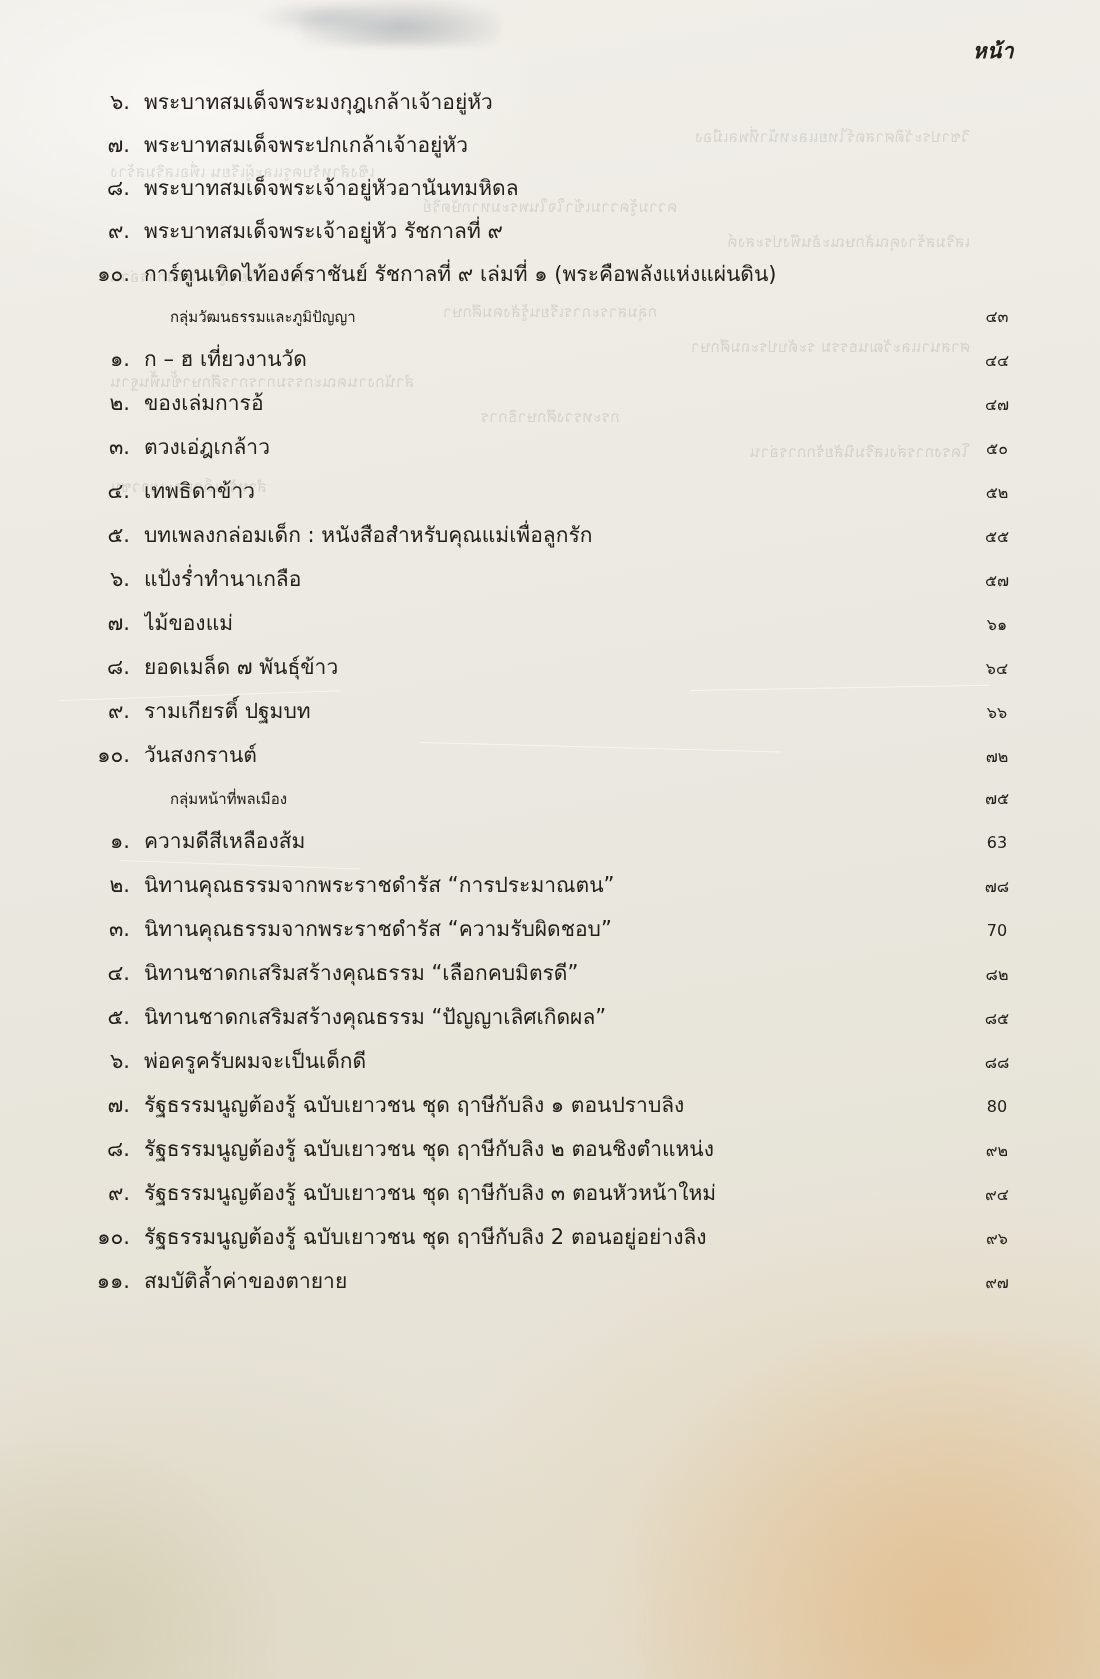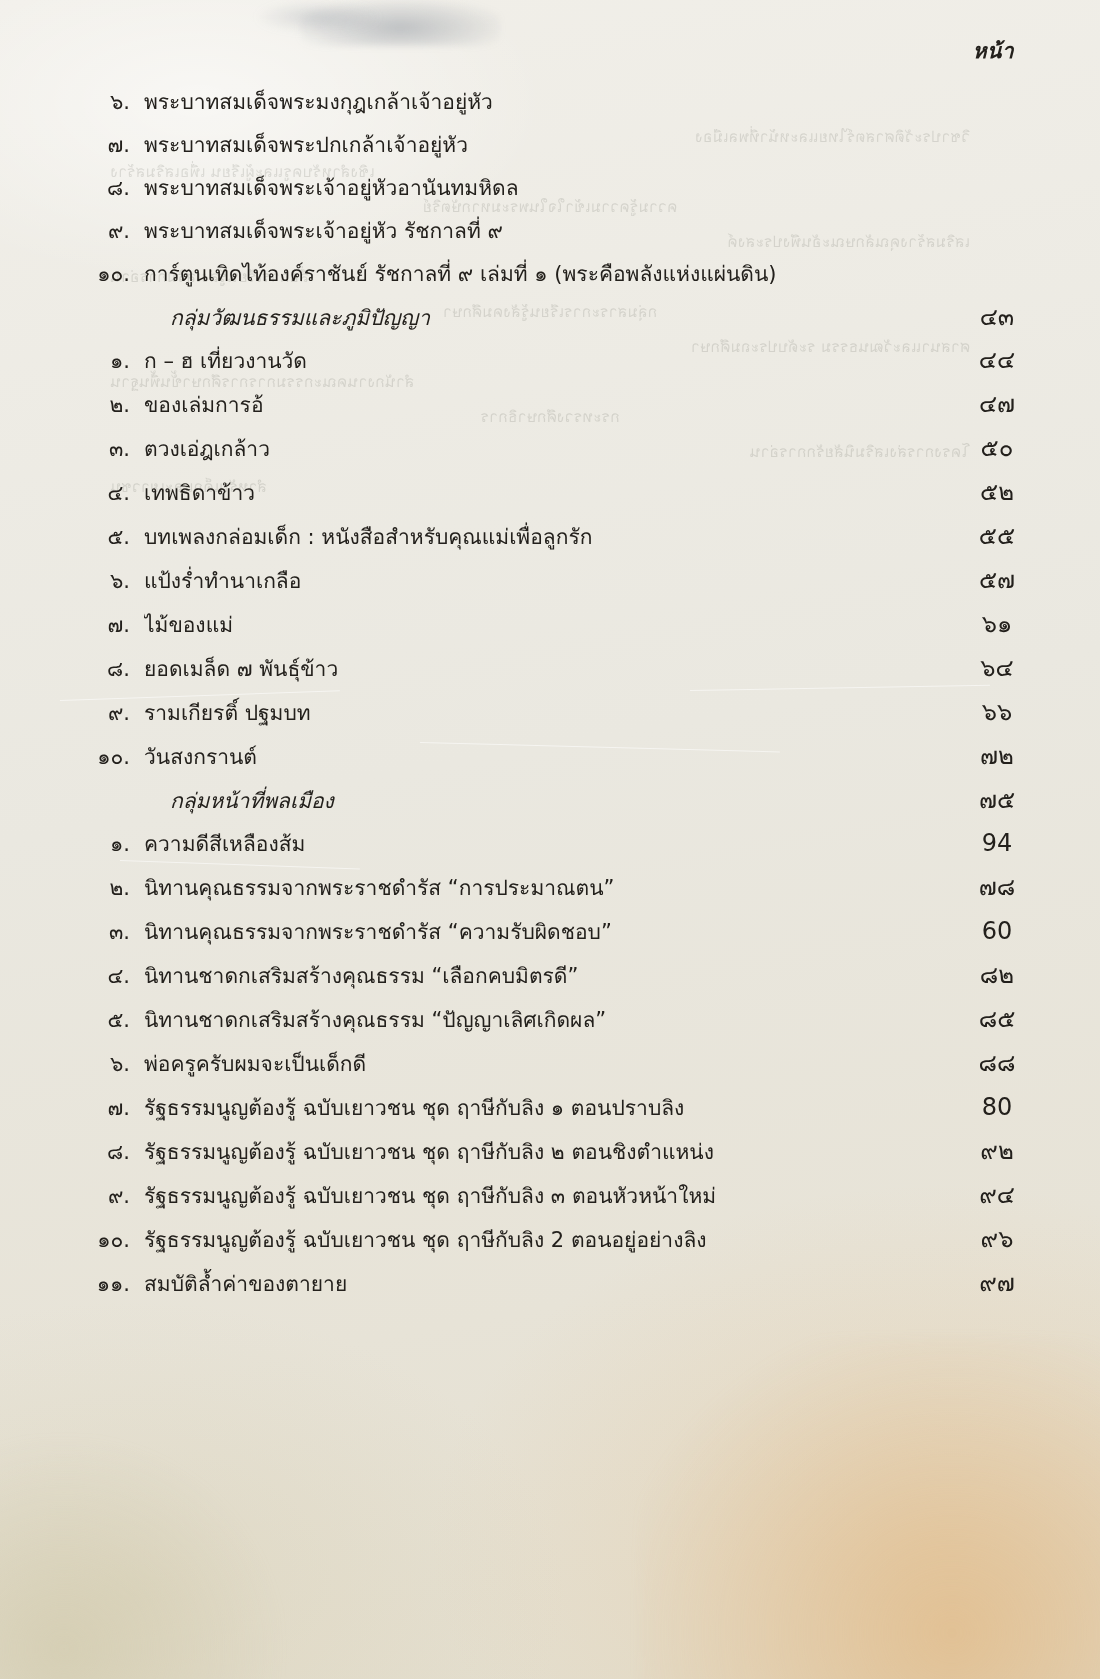--- a/index.html
+++ b/index.html
@@ -127,8 +127,7 @@
     flex: 0 0 auto;
   }
   .section {
-    font-size: 21px;
-    font-style: italic;
+    font-size: 15px;
     padding-left: 26px;
   }
   .row.section-row { min-height: 42px; line-height: 42px; }

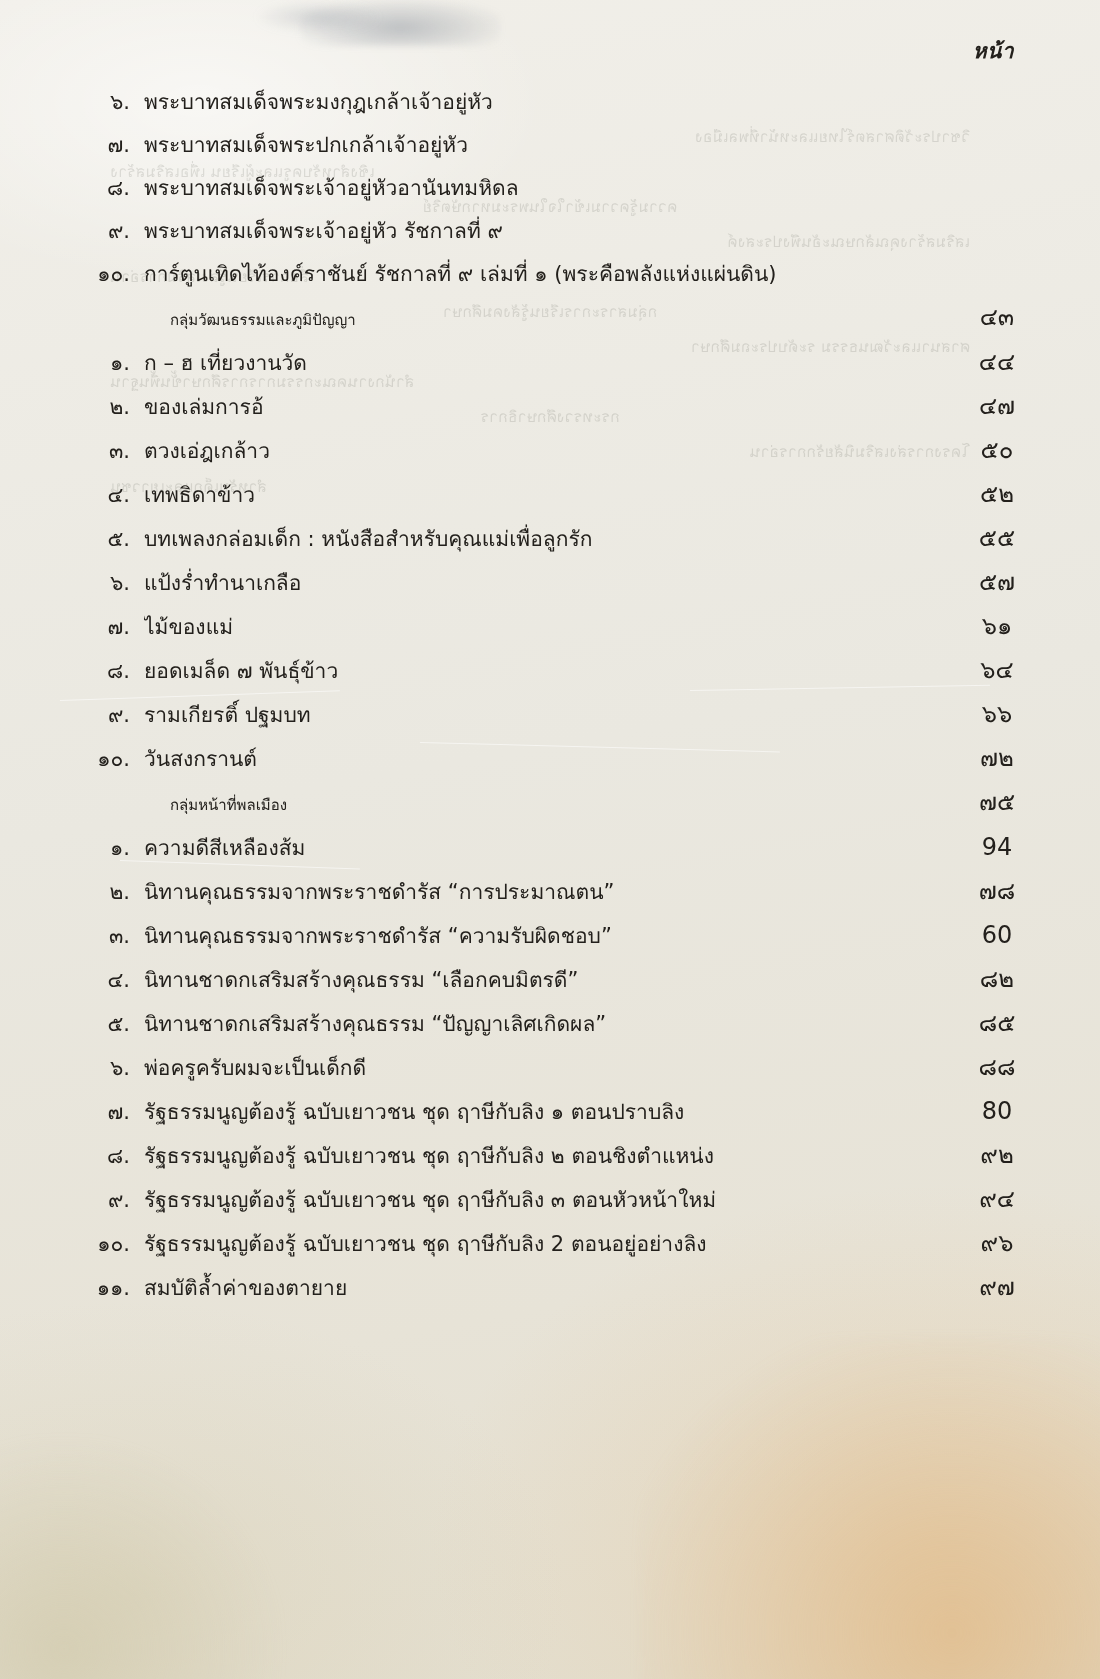--- a/index.html
+++ b/index.html
@@ -123,7 +123,7 @@
   .pg {
     width: 78px;
     text-align: center;
-    font-size: 24px;
+    font-size: 16px;
     flex: 0 0 auto;
   }
   .section {

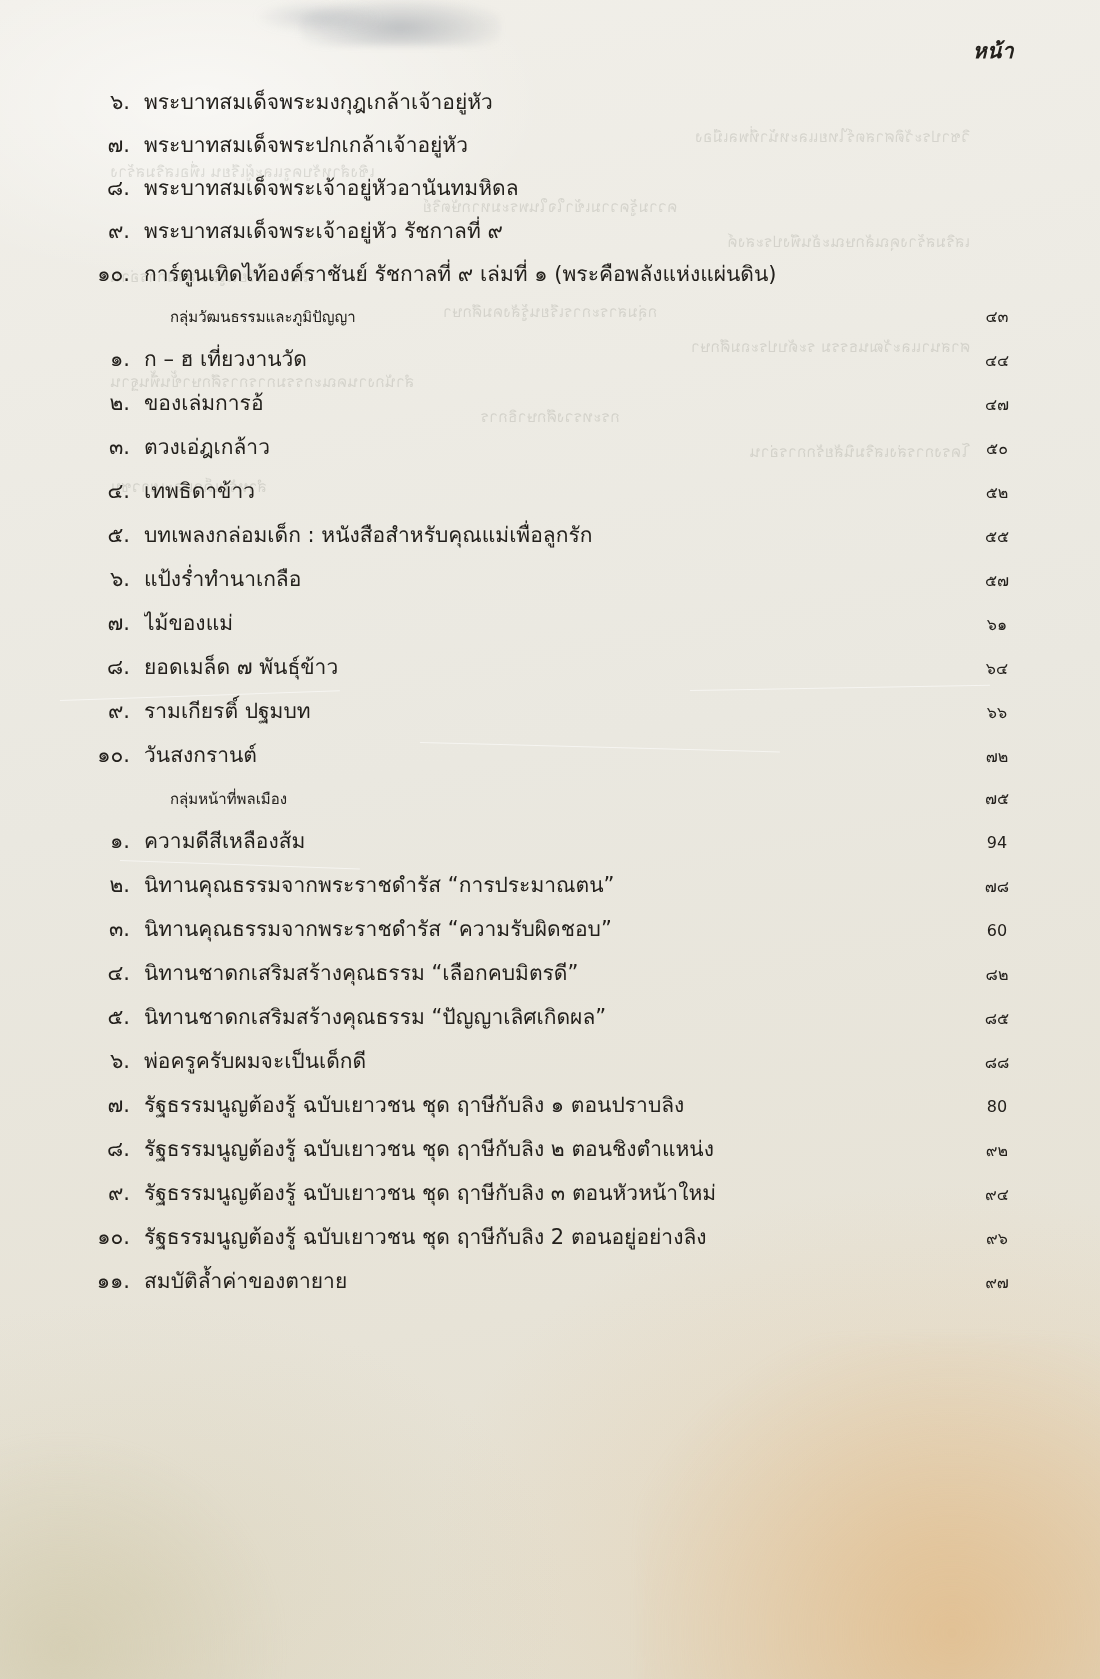--- a/index.html
+++ b/index.html
@@ -251,7 +251,7 @@
       <div class="row">
         <span class="num">๑.</span>
         <span class="title">ความดีสีเหลืองส้ม</span>
-        <span class="pg">94</span>
+        <span class="pg">63</span>
       </div>
       <div class="row">
         <span class="num">๒.</span>

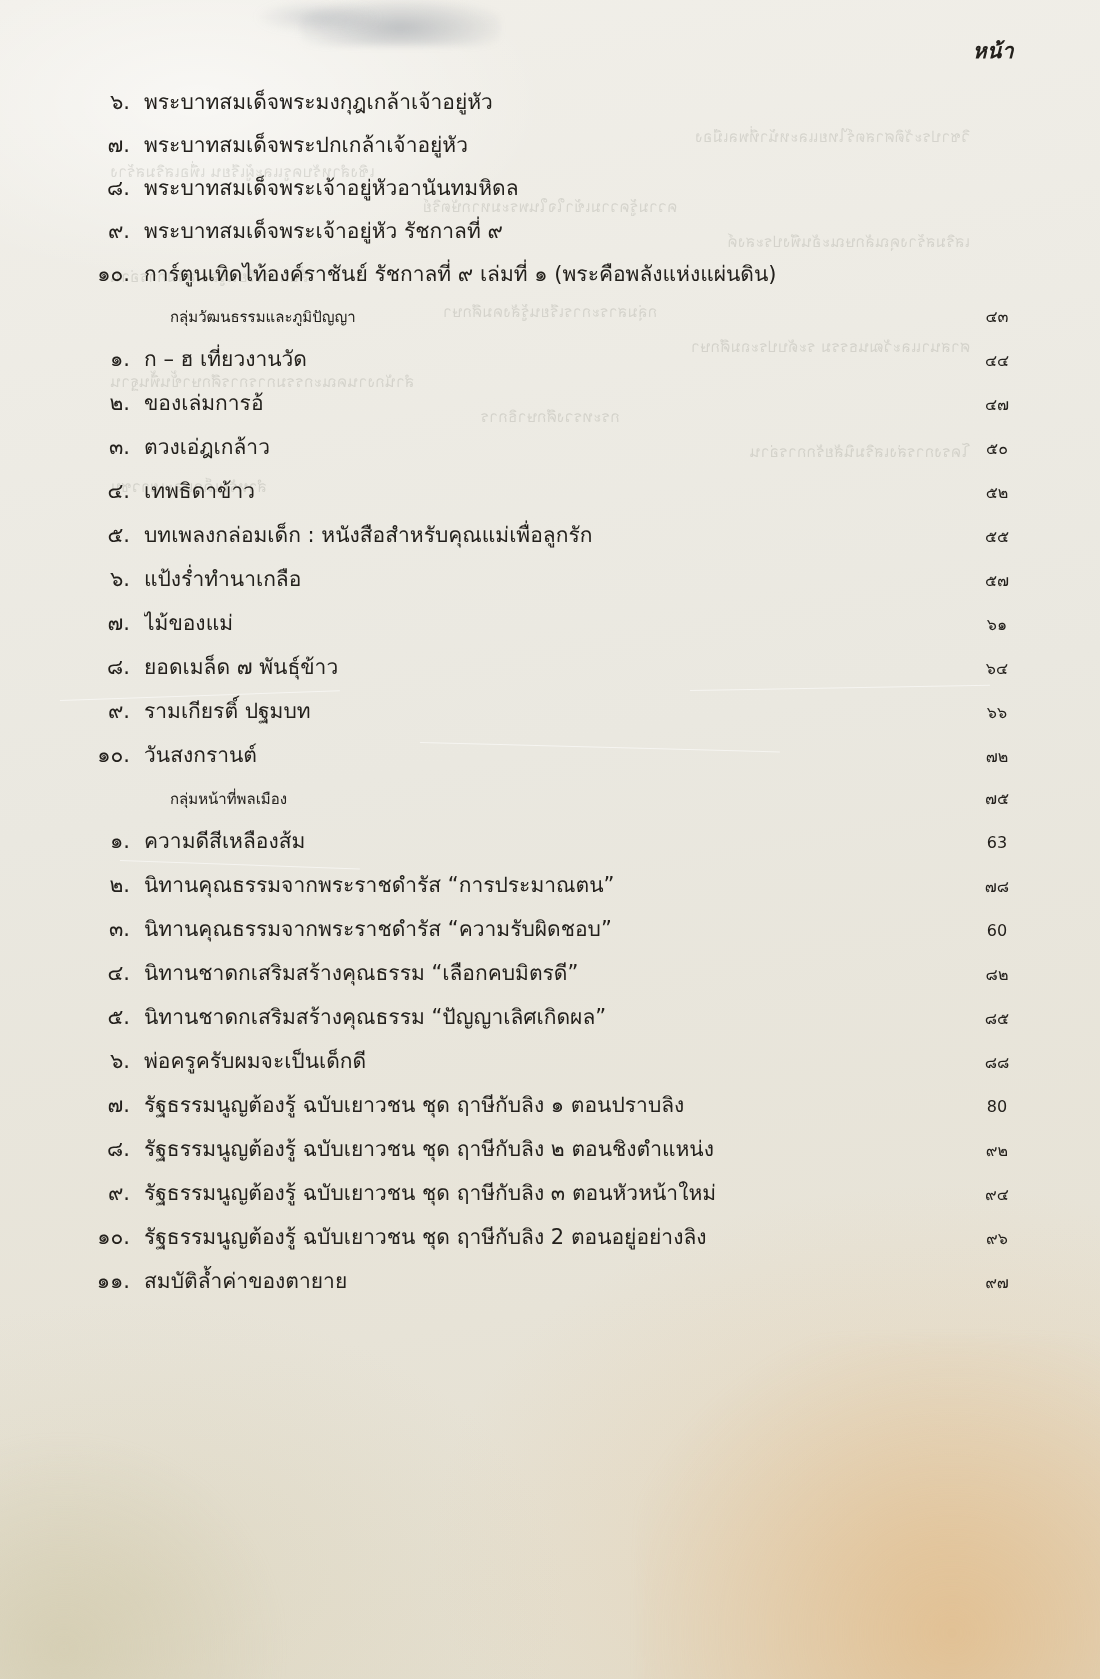--- a/index.html
+++ b/index.html
@@ -261,7 +261,7 @@
       <div class="row">
         <span class="num">๓.</span>
         <span class="title">นิทานคุณธรรมจากพระราชดำรัส “ความรับผิดชอบ”</span>
-        <span class="pg">60</span>
+        <span class="pg">70</span>
       </div>
       <div class="row">
         <span class="num">๔.</span>

